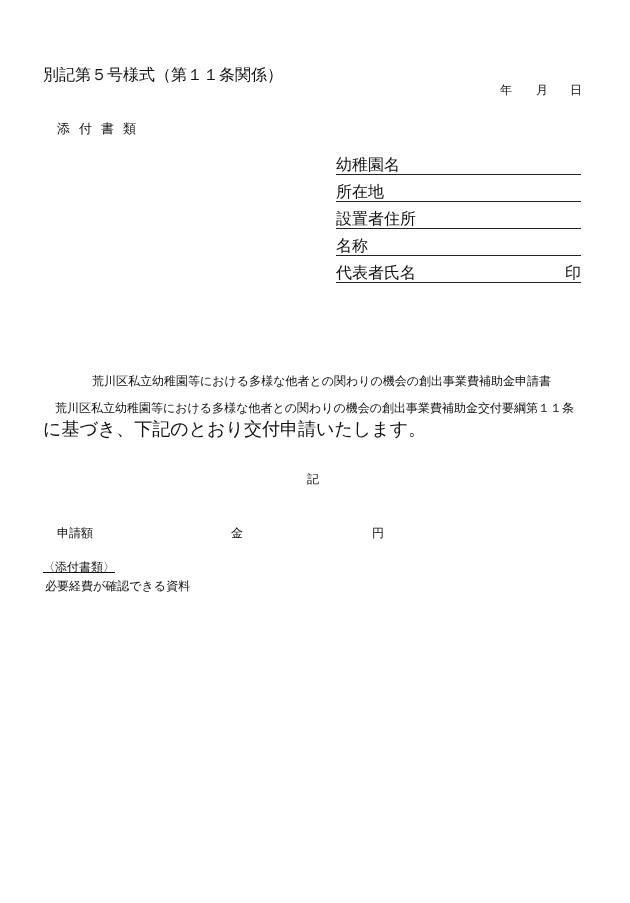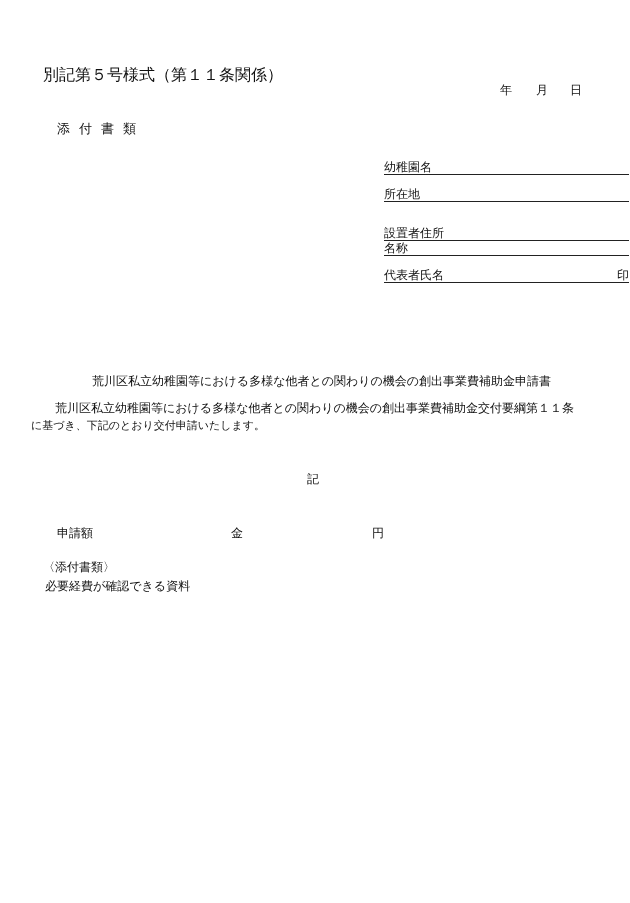--- a/index.html
+++ b/index.html
@@ -9,7 +9,7 @@
     .form-label { left: 43px; top: 67px; font-size: 16px; }
     .date { top: 84px; font-size: 12px; }
     .addressee { left: 57px; top: 122px; font-size: 13px; letter-spacing: 9px; }
-    .field { left: 336px; width: 245px; border-bottom: 1px solid #222; height: 16px; font-size: 12px; margin-left: 48px; }
+    .field { left: 336px; width: 245px; border-bottom: 1px solid #222; height: 16px; font-size: 16px; }
     .field span.lbl { position: absolute; left: 0; bottom: 1px; }
     .field span.seal { position: absolute; right: 0; bottom: 1px; }
     .title { left: 92px; top: 346px; font-size: 12px; margin-top: 29px; }

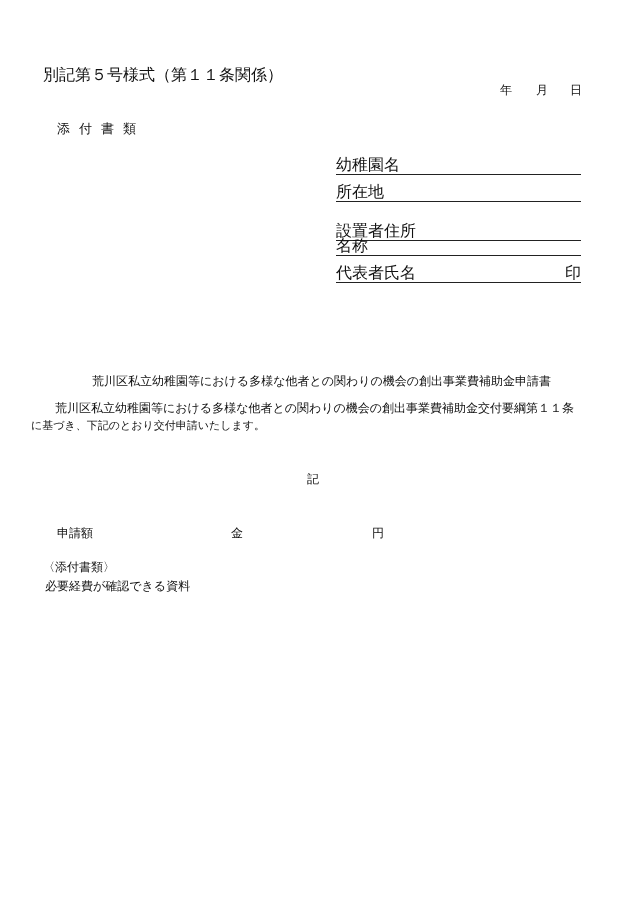--- a/index.html
+++ b/index.html
@@ -39,7 +39,7 @@
 <div class="abs field" style="top:185px;text-align:center;">
   <span class="lbl">所在地</span>
 </div>
-<div class="abs field" style="top:224px;">
+<div class="abs field" style="top:212px;">
   <span class="lbl">設置者住所</span>
 </div>
 <div class="abs field" style="top:239px;">

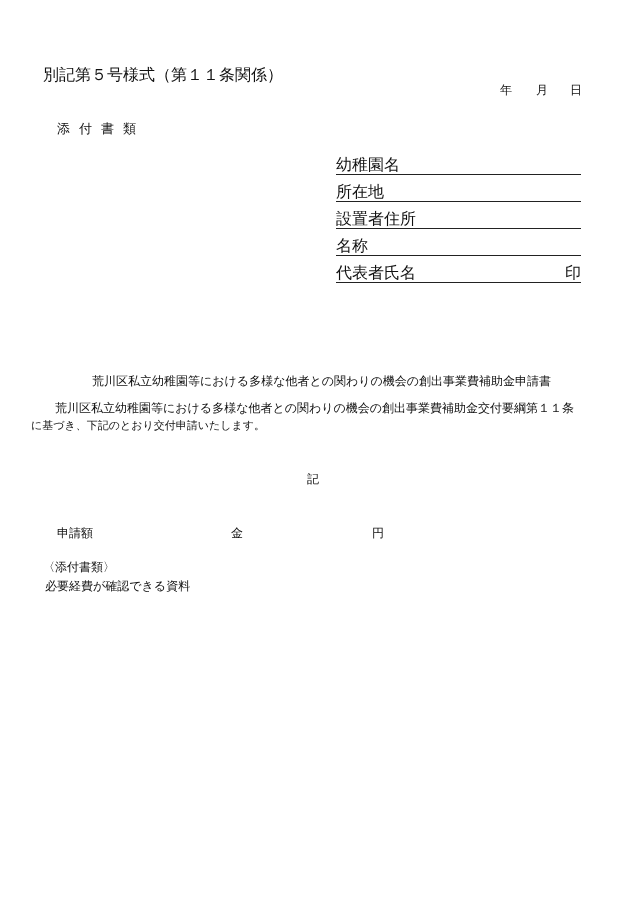--- a/index.html
+++ b/index.html
@@ -14,7 +14,7 @@
     .field span.seal { position: absolute; right: 0; bottom: 1px; }
     .title { left: 92px; top: 346px; font-size: 12px; margin-top: 29px; }
     .body1 { left: 43px; top: 402px; font-size: 12px; }
-    .body2 { left: 31px; top: 420px; font-size: 11px; }
+    .body2 { left: 43px; top: 420px; font-size: 18px; }
     .ki { left: 307px; top: 473px; font-size: 12px; }
     .amt-label { left: 57px; top: 527px; }
     .amt-kin { left: 231px; top: 527px; }

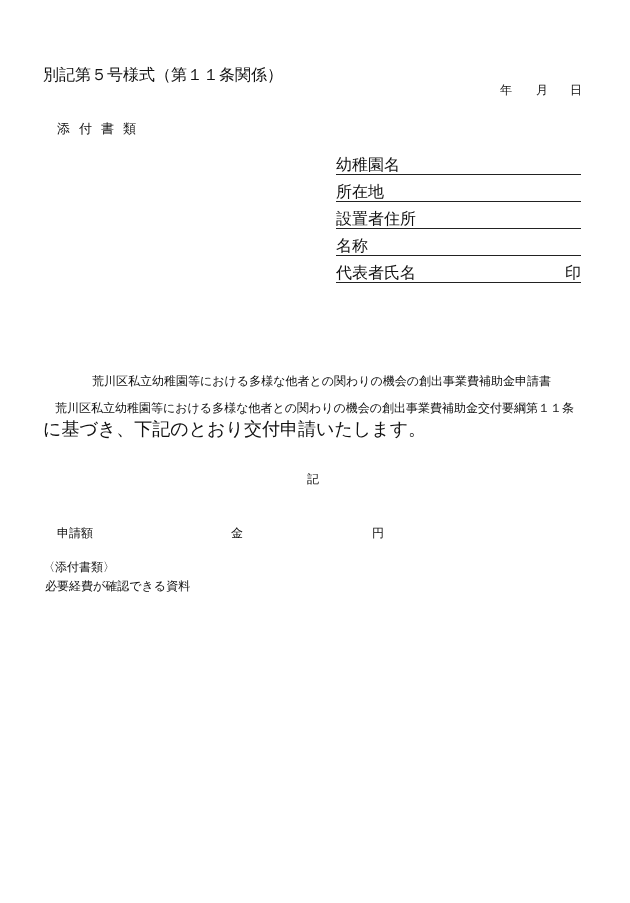--- a/index.html
+++ b/index.html
@@ -19,7 +19,7 @@
     .amt-label { left: 57px; top: 527px; }
     .amt-kin { left: 231px; top: 527px; }
     .amt-yen { left: 372px; top: 527px; }
-    .attach-h { left: 43px; top: 561px; }
+    .attach-h { left: 43px; top: 561px; text-decoration: underline; }
     .attach-i { left: 45px; top: 580px; text-align: right; }
   </style>
 </head>

